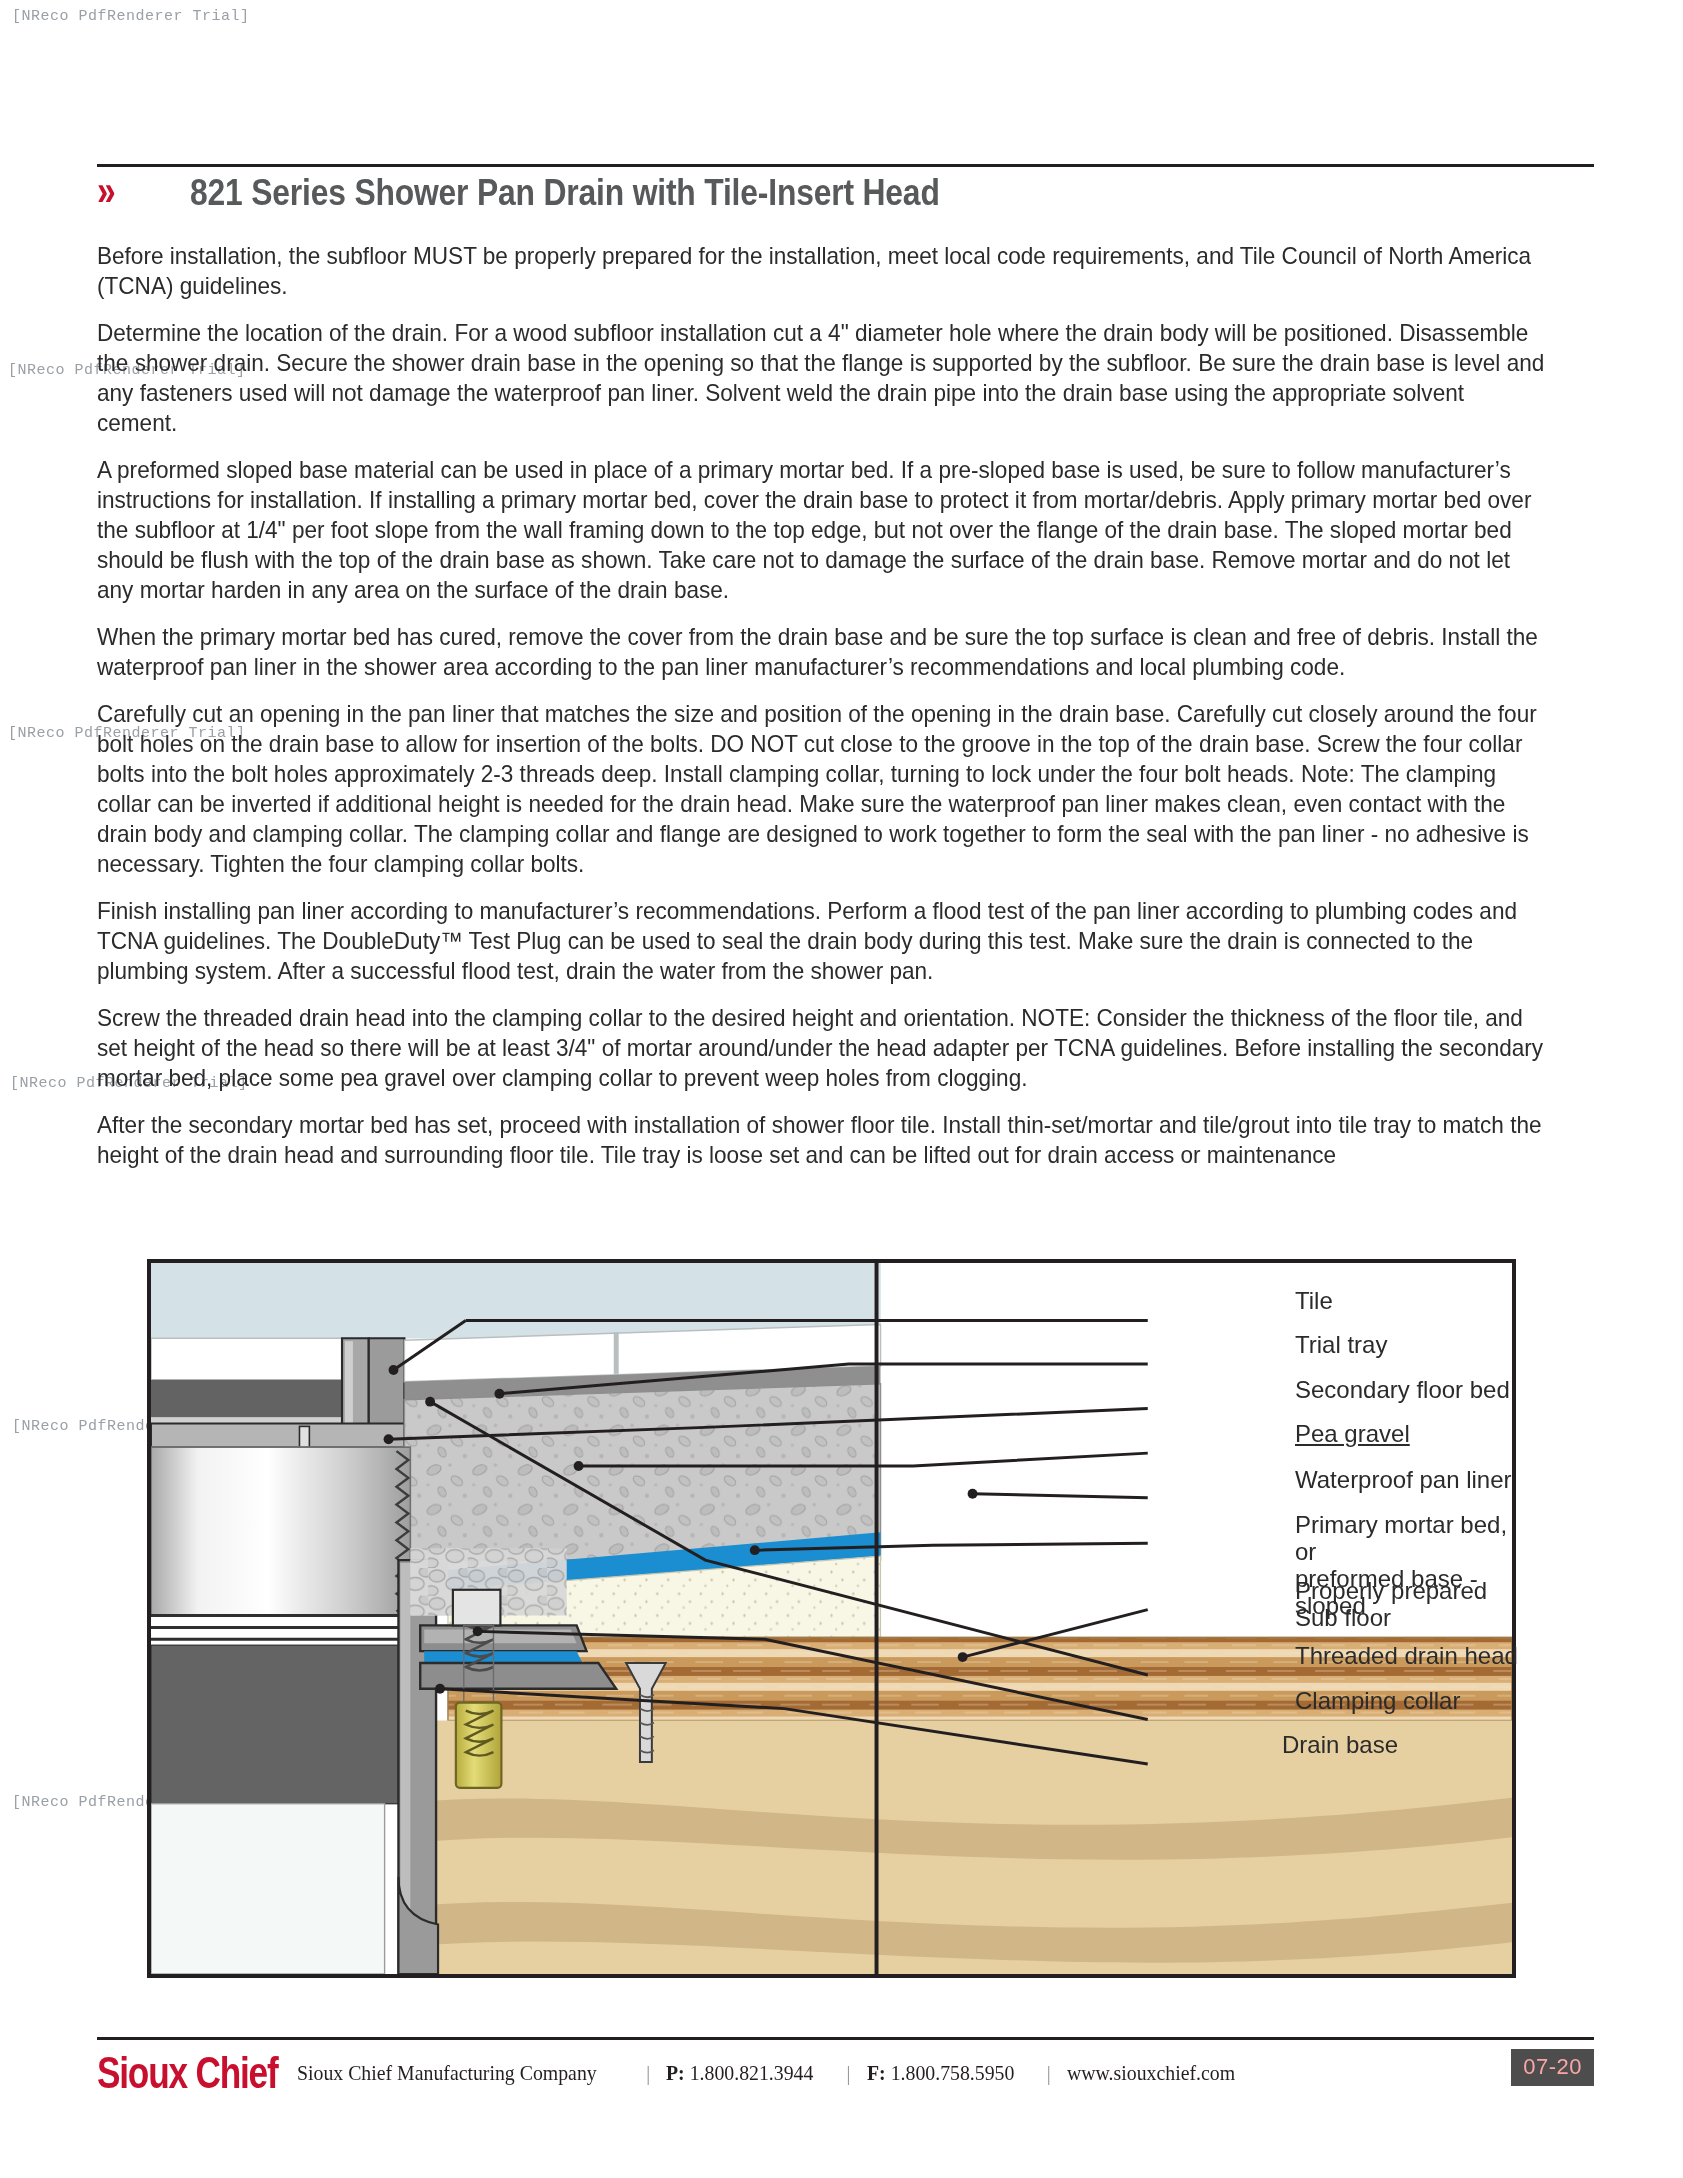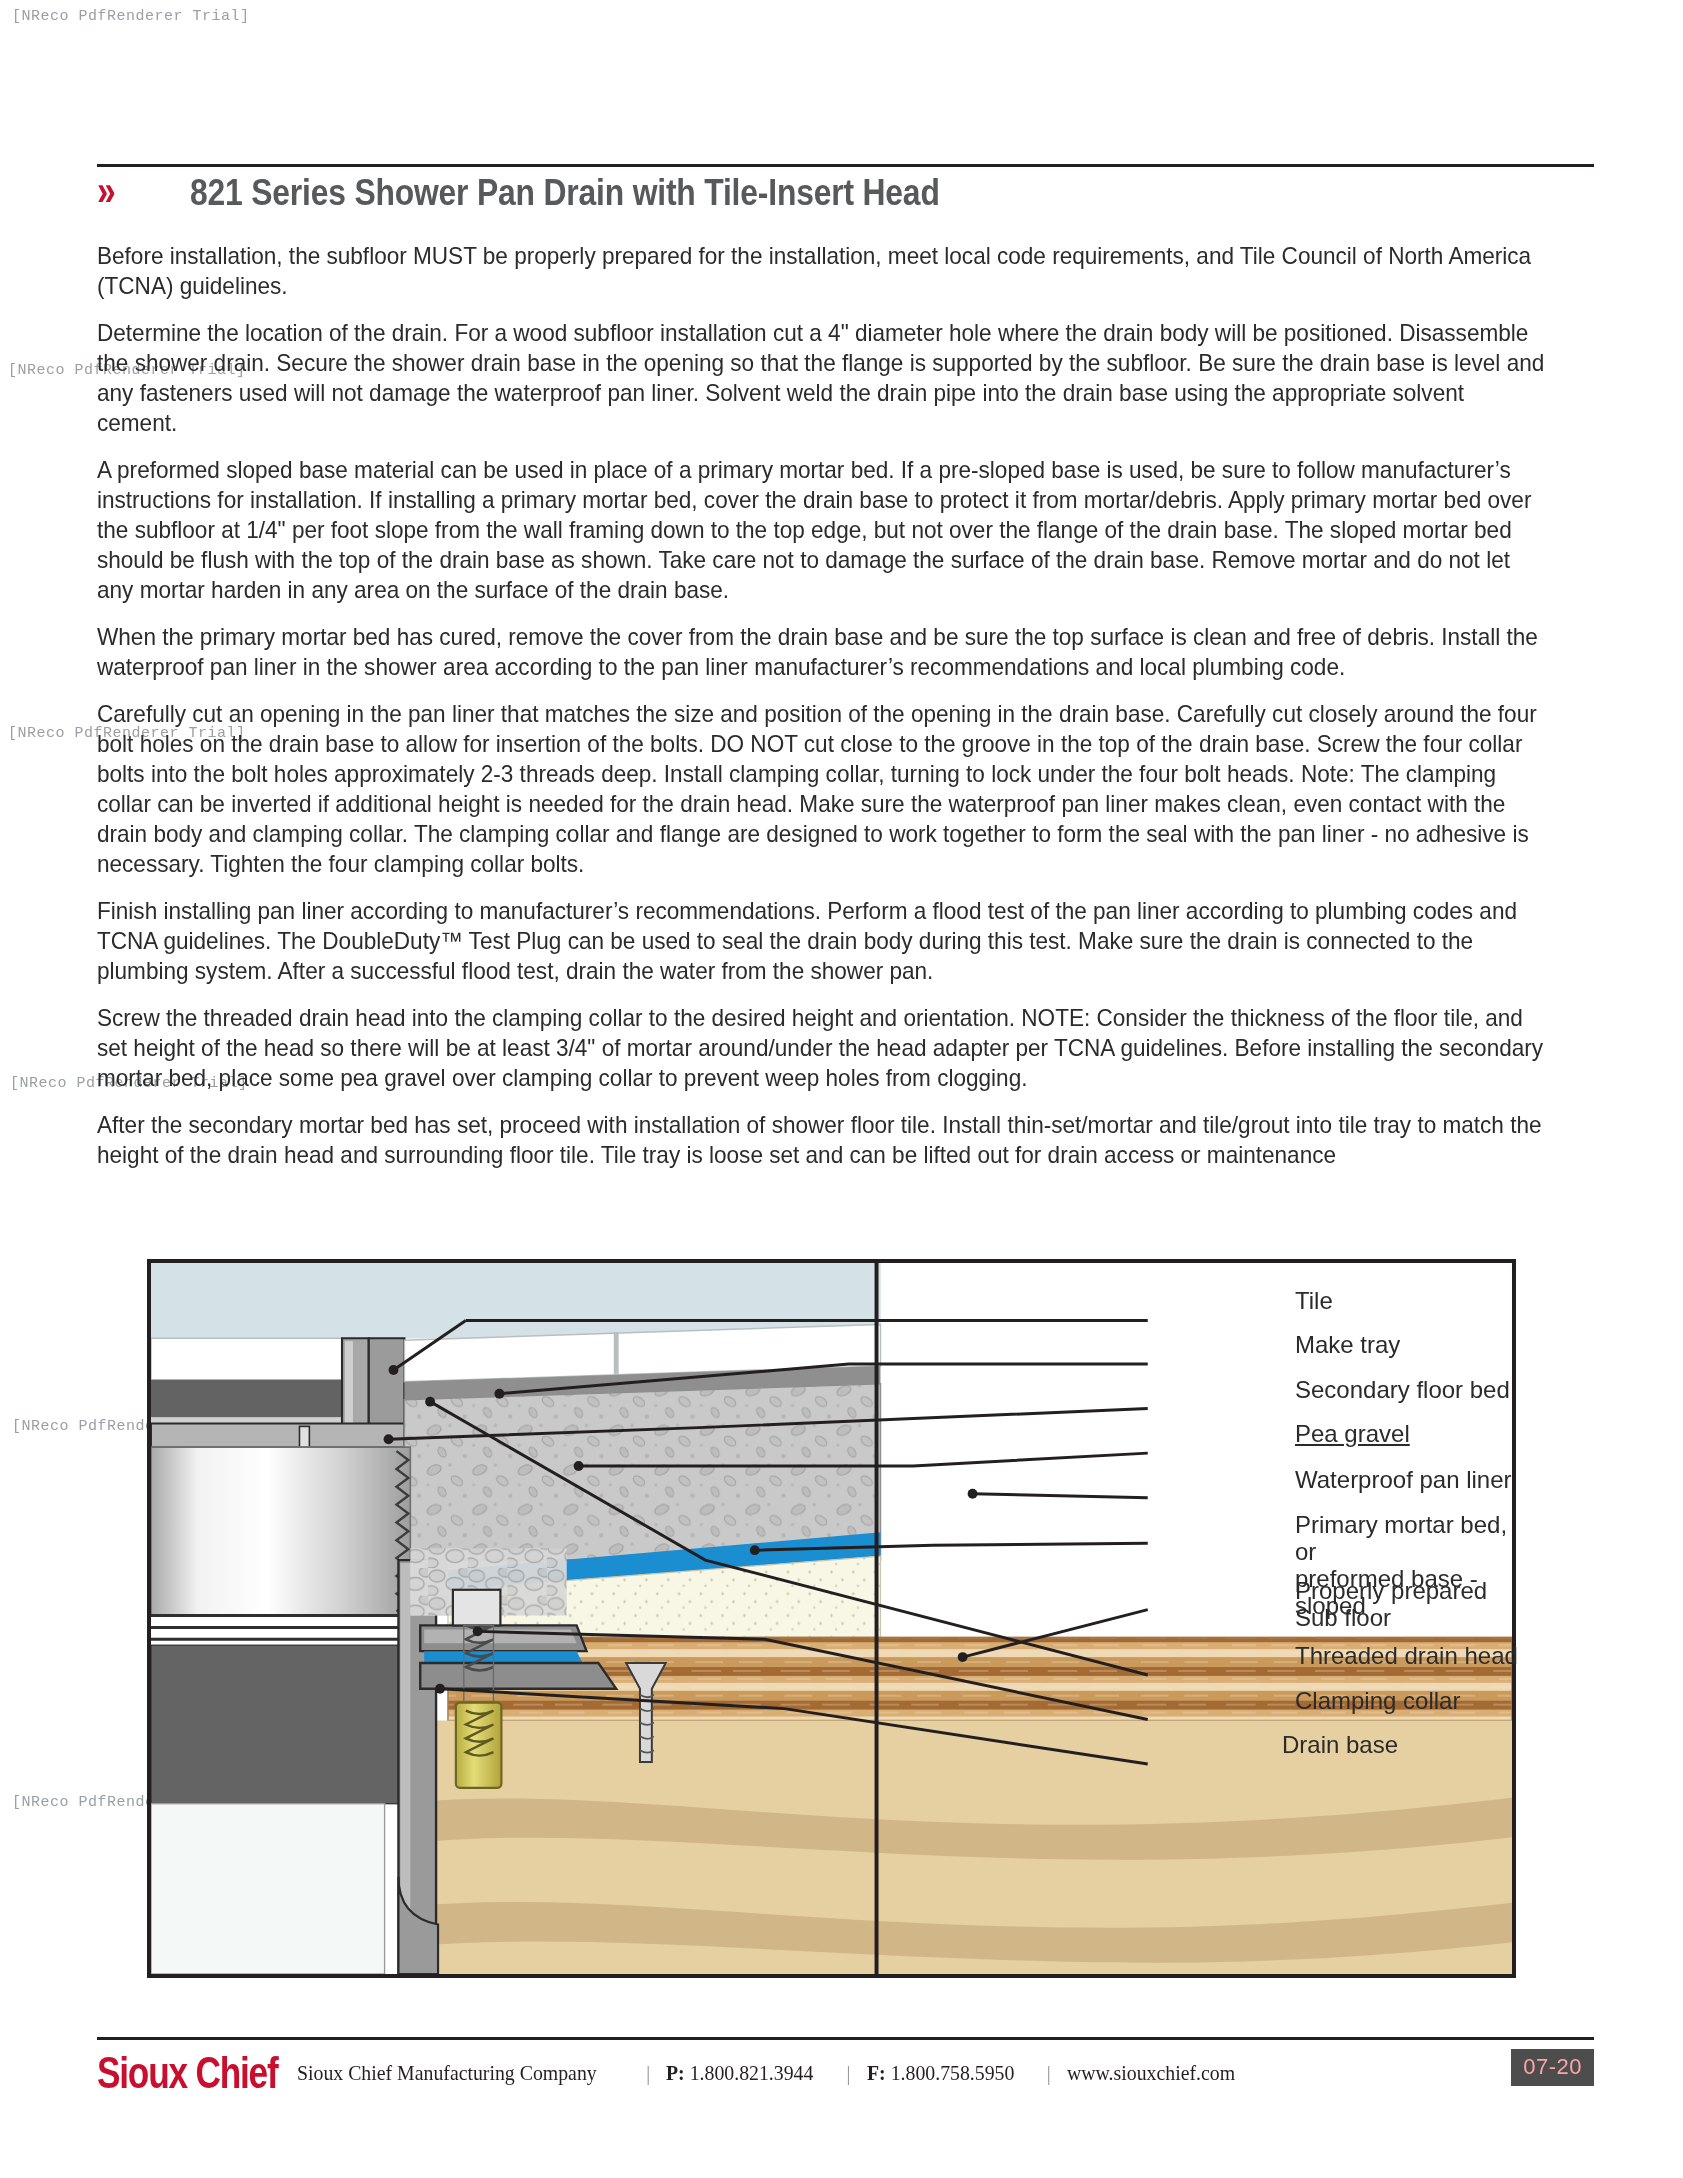--- a/index.html
+++ b/index.html
@@ -280,7 +280,7 @@
 
     <div class="labels" id="labels-host">
         <div class="lab" style="left: 147px; top: 24px; text-align: right;">Tile</div>
-        <div class="lab" style="left: 147px; top: 68px;">Make tray</div>
+        <div class="lab" style="left: 147px; top: 68px;">Trial tray</div>
         <div class="lab" style="left: 147px; top: 113px;">Secondary floor bed</div>
         <div class="lab" style="left: 147px; top: 157px; text-decoration: underline;">Pea gravel</div>
         <div class="lab" style="left: 147px; top: 203px;">Waterproof pan liner</div>

